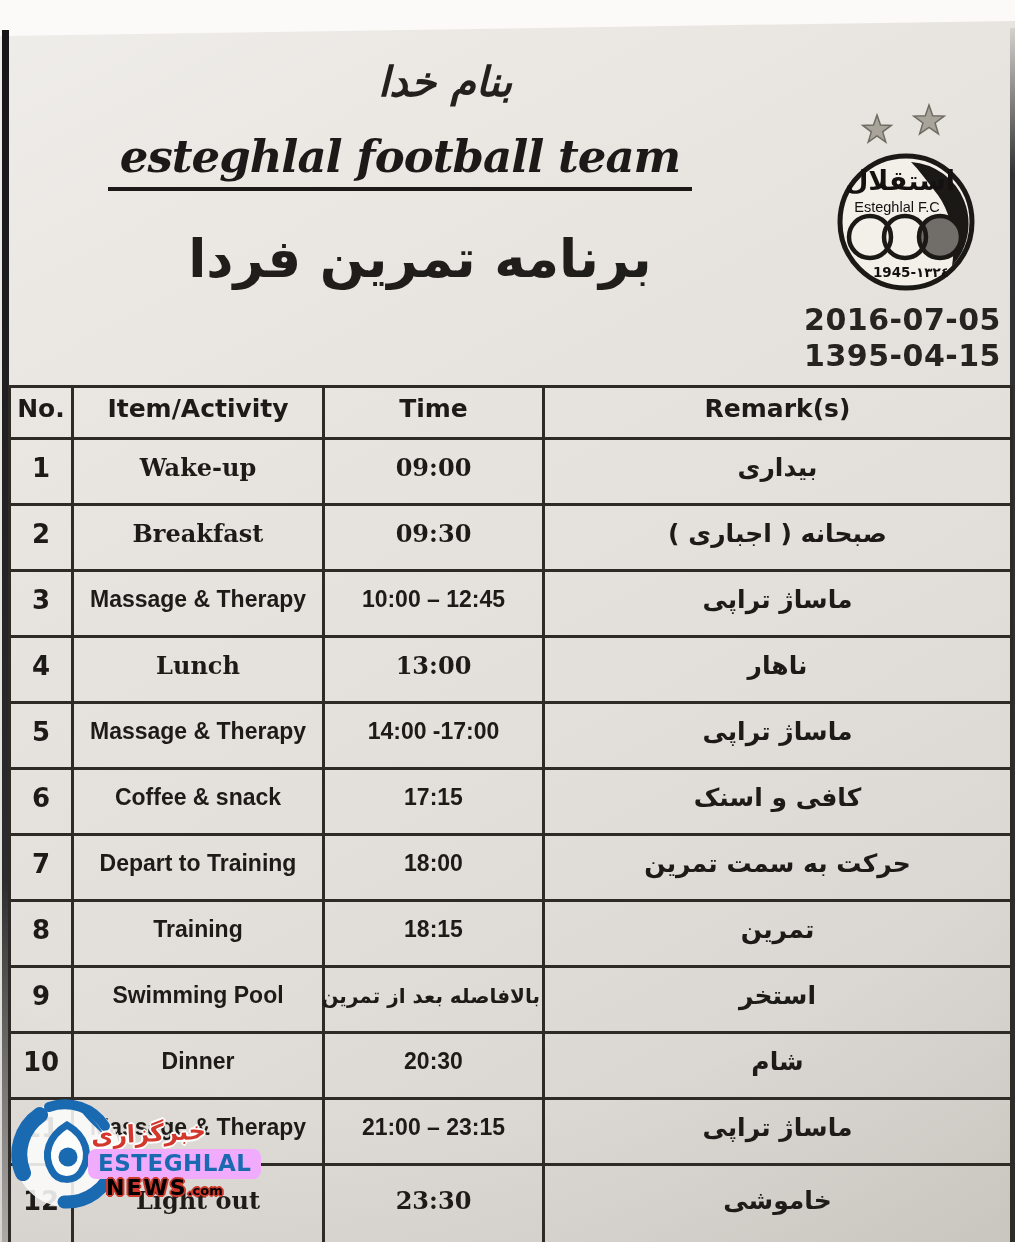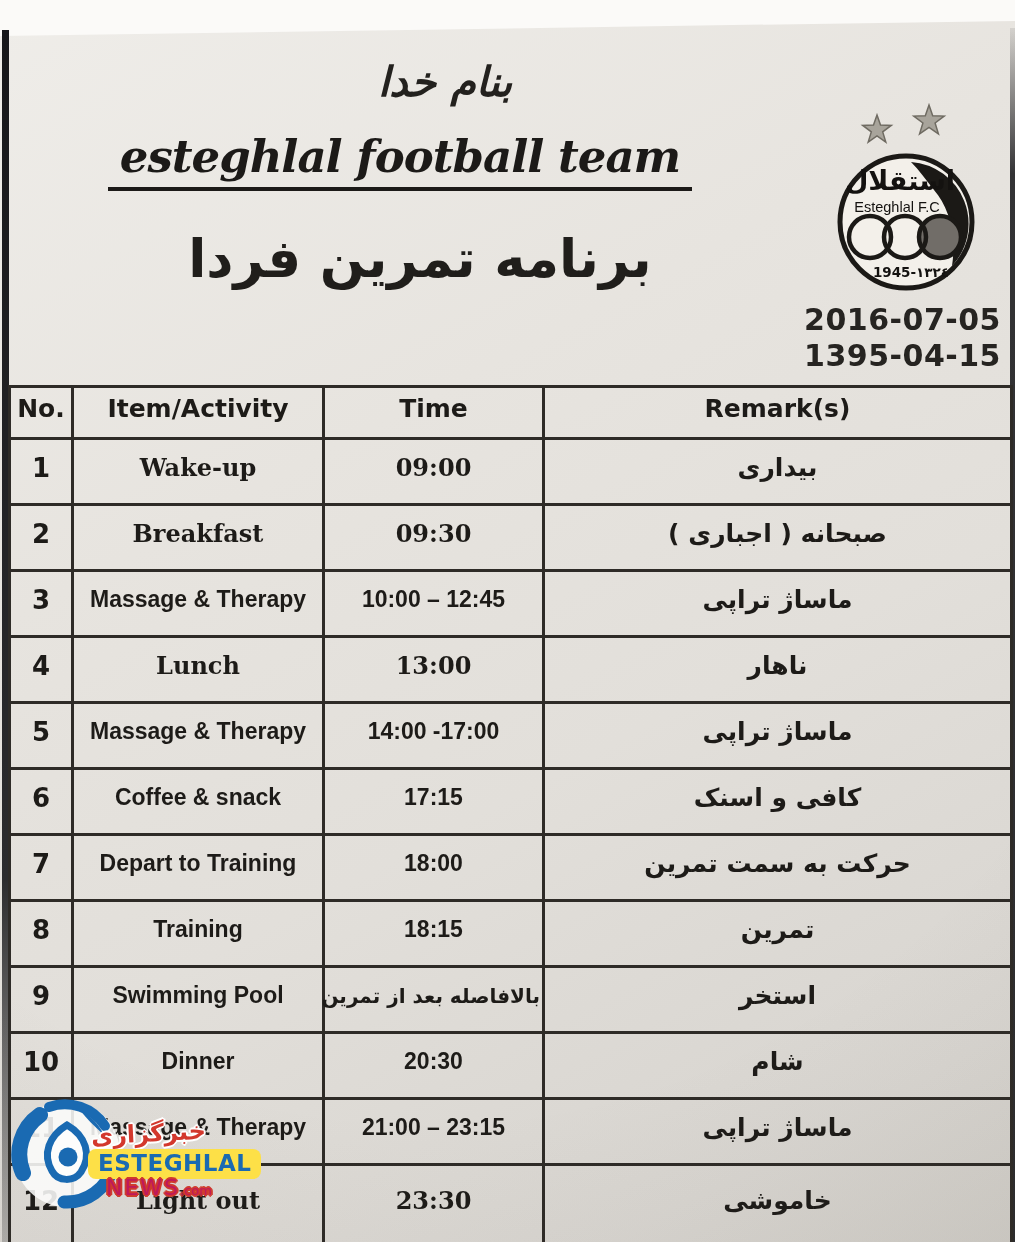--- a/index.html
+++ b/index.html
@@ -54,7 +54,7 @@
         font-size:24px;font-weight:bold;color:#d3382d;transform:rotate(-3deg);
         text-shadow:-2px 0 #fff,2px 0 #fff,0 -2px #fff,0 2px #fff,
                     -1px -1px #fff,1px -1px #fff,-1px 1px #fff,1px 1px #fff;}
-  .wm-brand{position:absolute;left:78px;top:56px;background:#fde047;border-radius:8px;
+  .wm-brand{position:absolute;left:78px;top:56px;background:#f0abfc;border-radius:8px;
         padding:1px 10px 3px;font-size:23px;font-weight:bold;letter-spacing:.5px;color:#1a6ab2;}
   .wm-news{position:absolute;left:96px;top:82px;font-size:22px;font-weight:normal;
         letter-spacing:2px;color:#be185d;

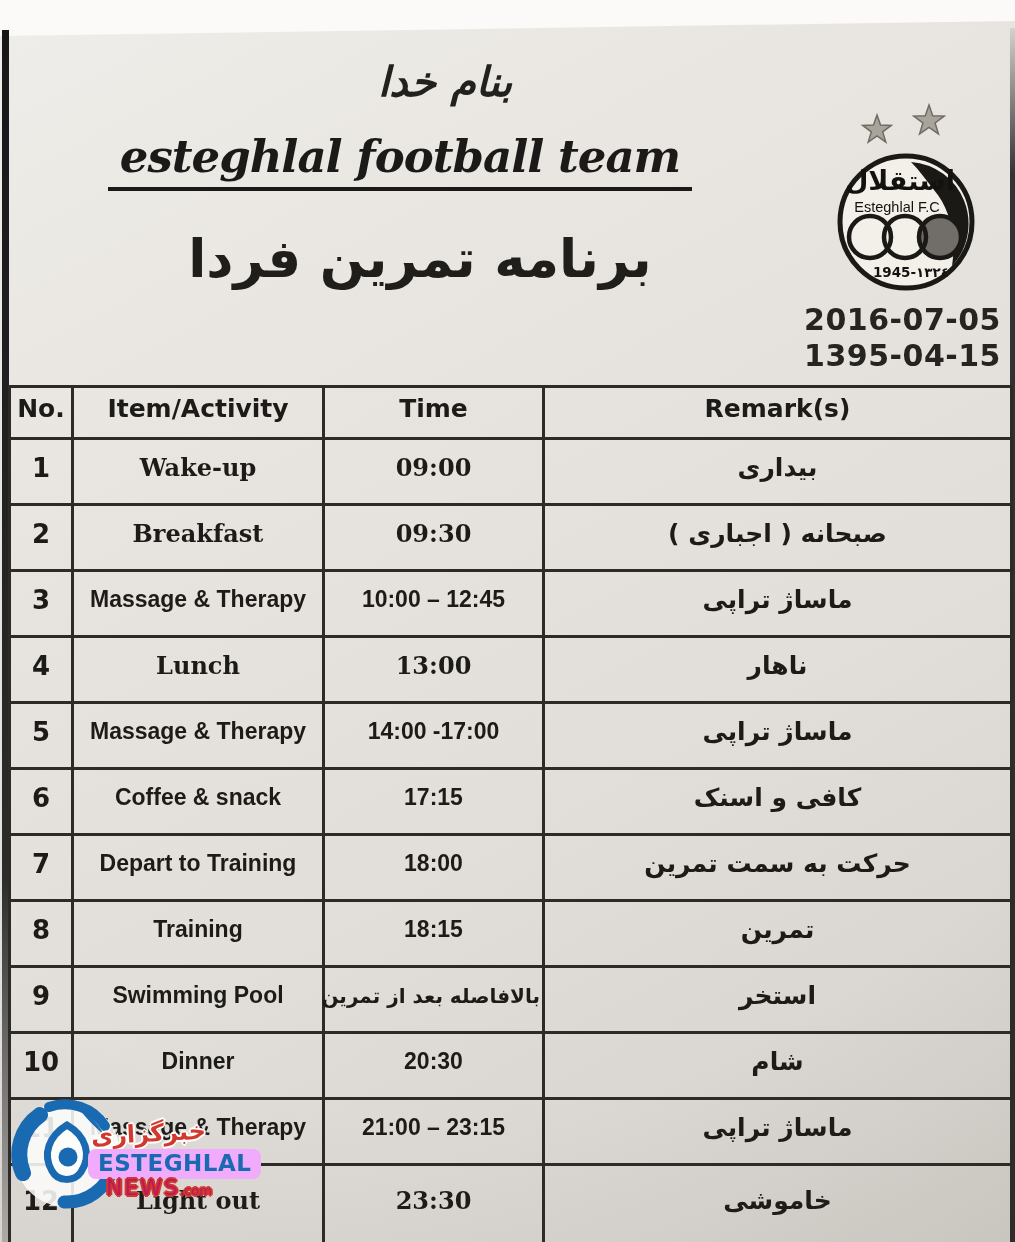--- a/index.html
+++ b/index.html
@@ -56,8 +56,8 @@
                     -1px -1px #fff,1px -1px #fff,-1px 1px #fff,1px 1px #fff;}
   .wm-brand{position:absolute;left:78px;top:56px;background:#f0abfc;border-radius:8px;
         padding:1px 10px 3px;font-size:23px;font-weight:bold;letter-spacing:.5px;color:#1a6ab2;}
-  .wm-news{position:absolute;left:96px;top:82px;font-size:22px;font-weight:normal;
-        letter-spacing:2px;color:#be185d;
+  .wm-news{position:absolute;left:96px;top:82px;font-size:22px;font-weight:bold;
+        letter-spacing:2px;color:#000000;
         text-shadow:-2px 0 #cf3a2e,2px 0 #cf3a2e,0 -2px #cf3a2e,0 2px #cf3a2e,
                     -1px -1px #cf3a2e,1px -1px #cf3a2e,-1px 1px #cf3a2e,1px 1px #cf3a2e;text-align:right;}
   .wm-news .com{font-size:13px;letter-spacing:0;}

